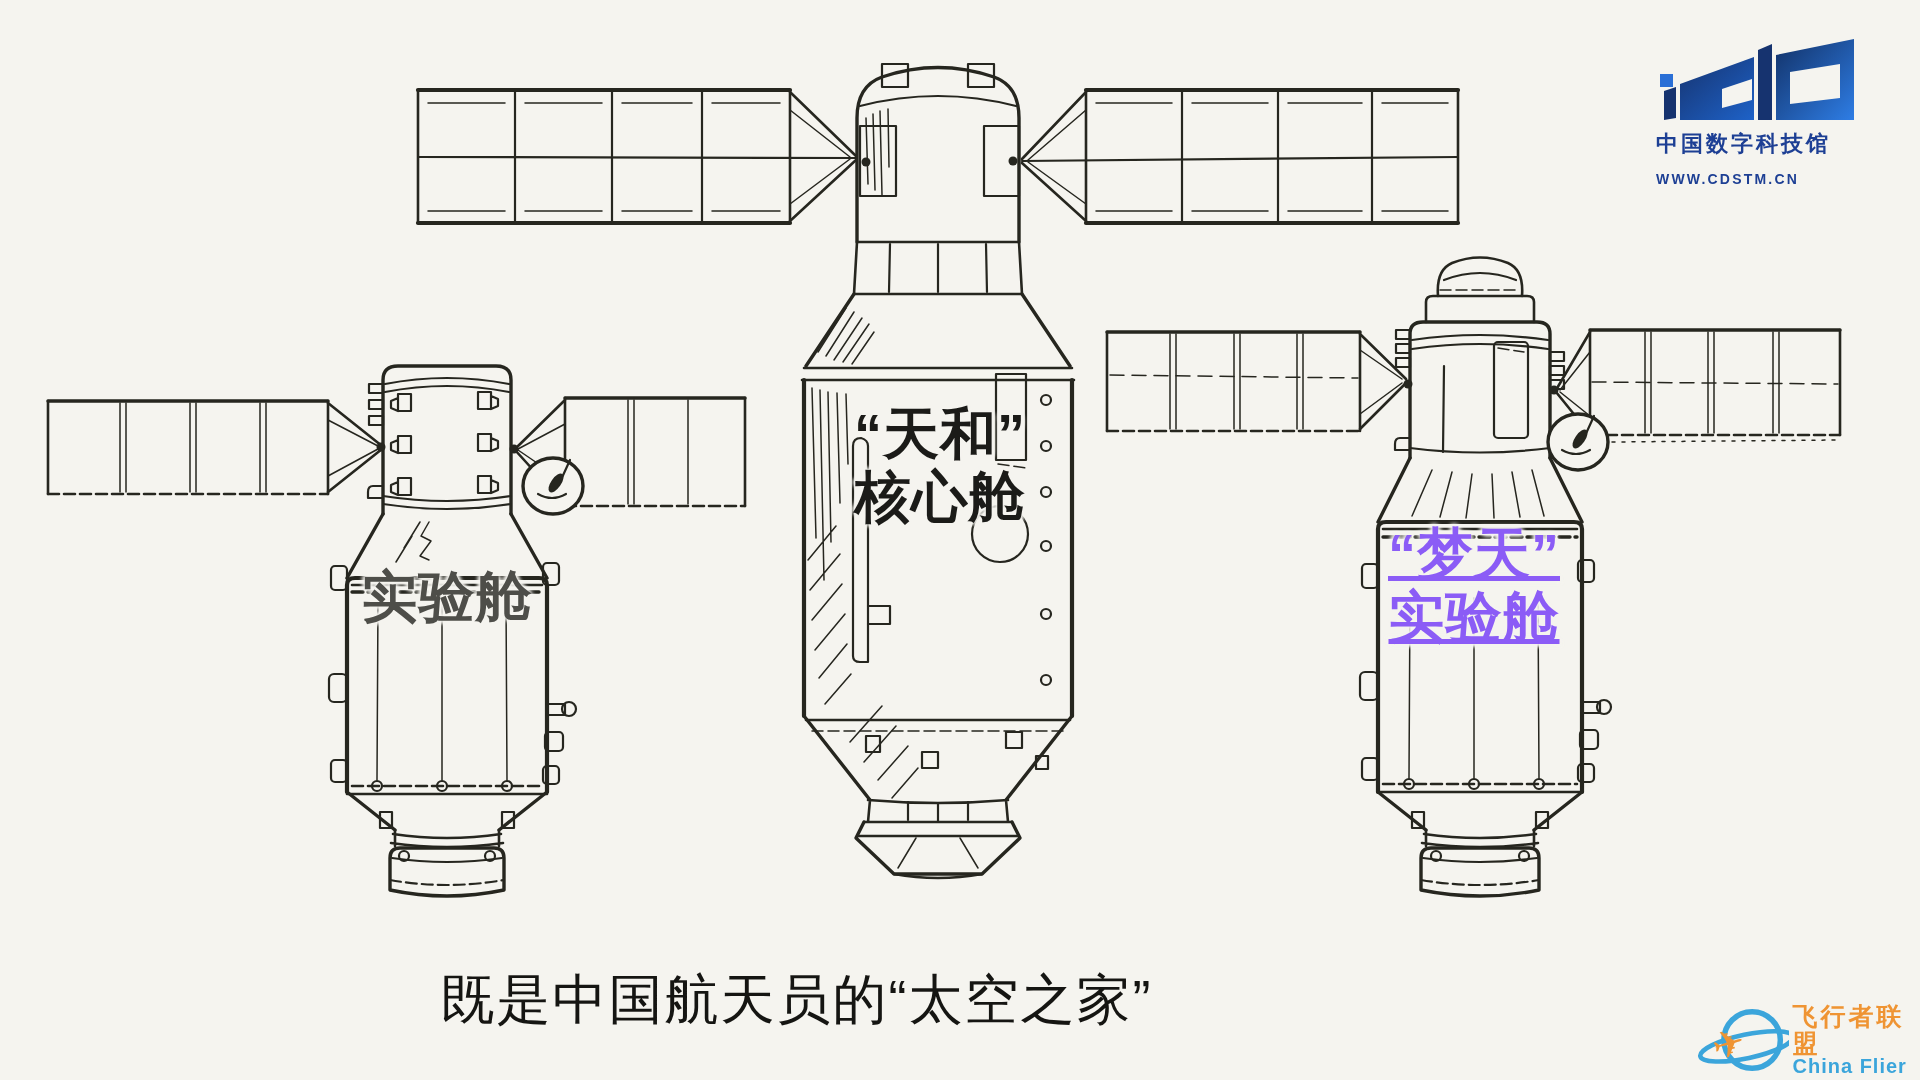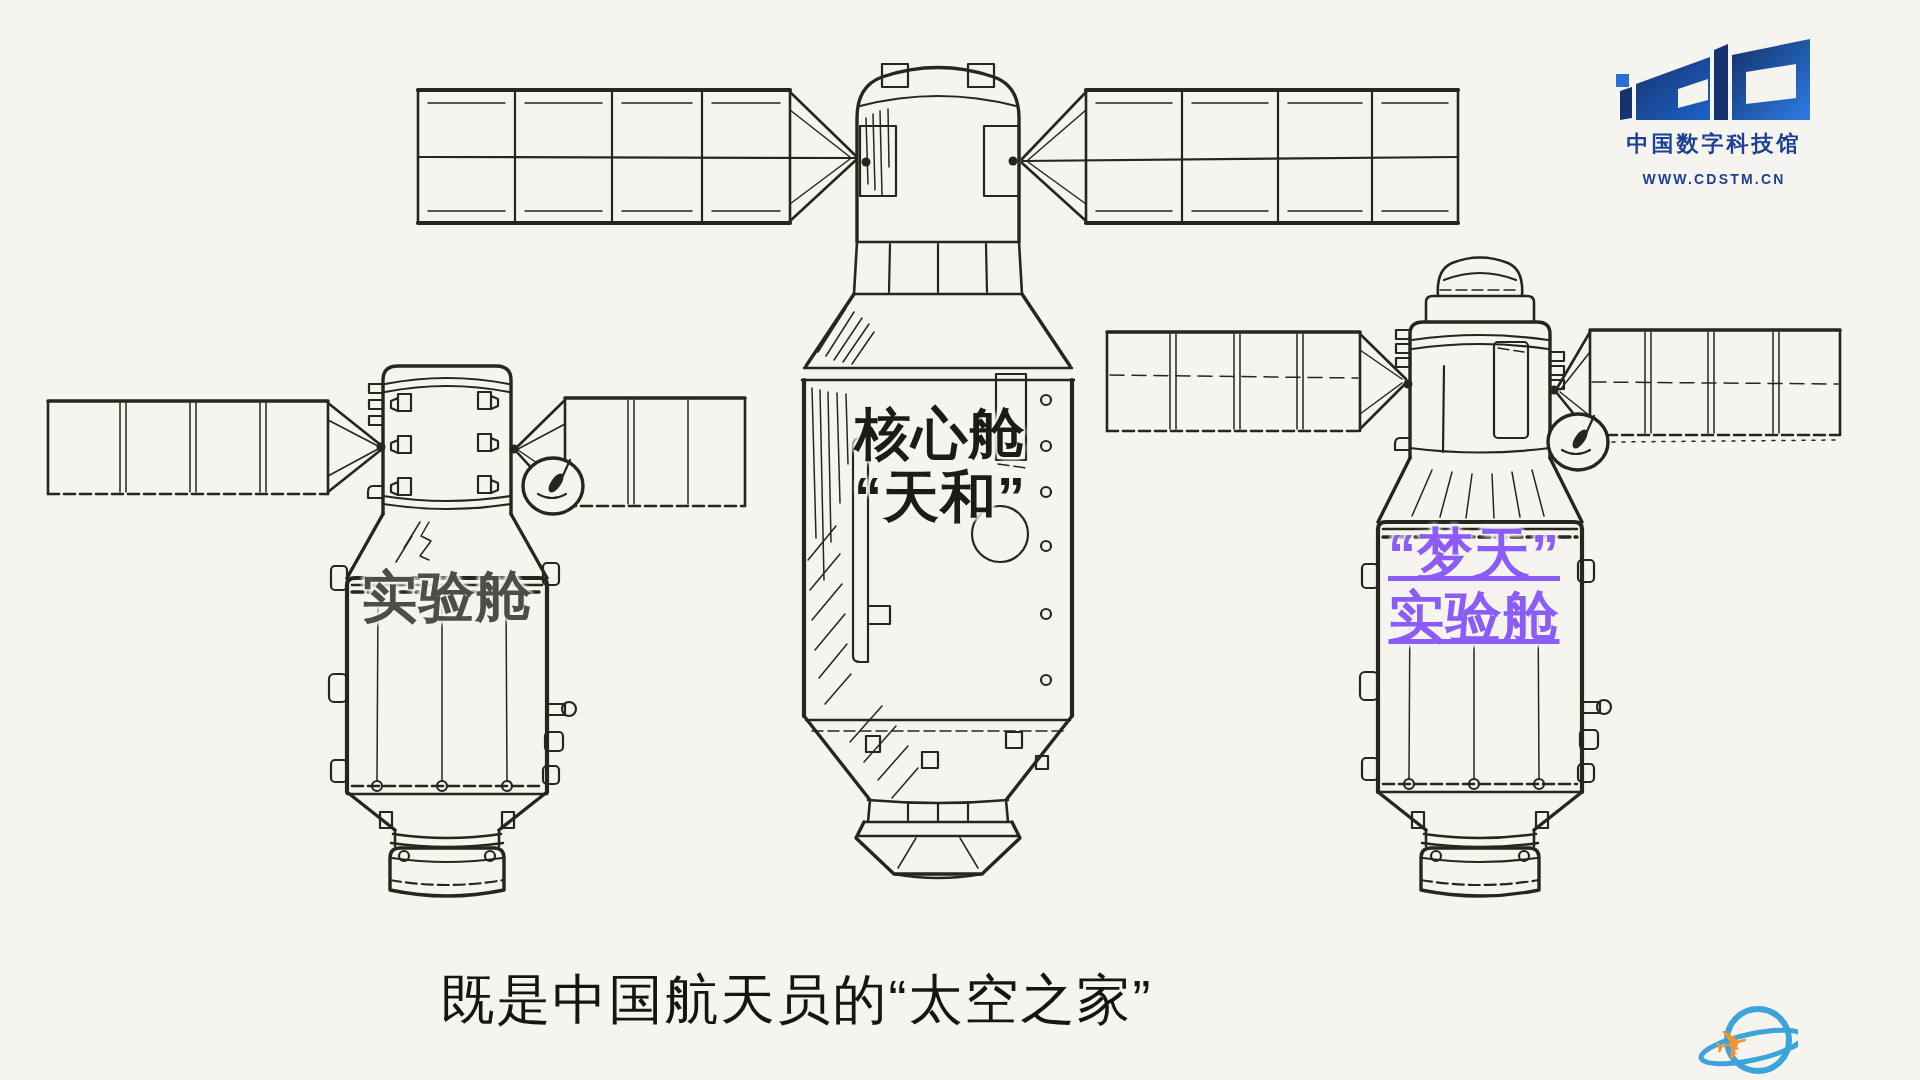--- a/index.html
+++ b/index.html
@@ -33,7 +33,7 @@
     color:#151512;font-size:54px;font-weight:500;letter-spacing:2px;}
 
   
-  .cdstm{position:absolute;left:1608px;top:34px;width:212px;text-align:center;}
+  .cdstm{position:absolute;left:1656px;top:34px;width:212px;}
   .cdstm-title{font-size:22px;font-weight:bold;letter-spacing:3px;margin-top:3px;}
   .cdstm-url{font-size:14px;font-weight:bold;letter-spacing:2.2px;margin-top:12px;}
 

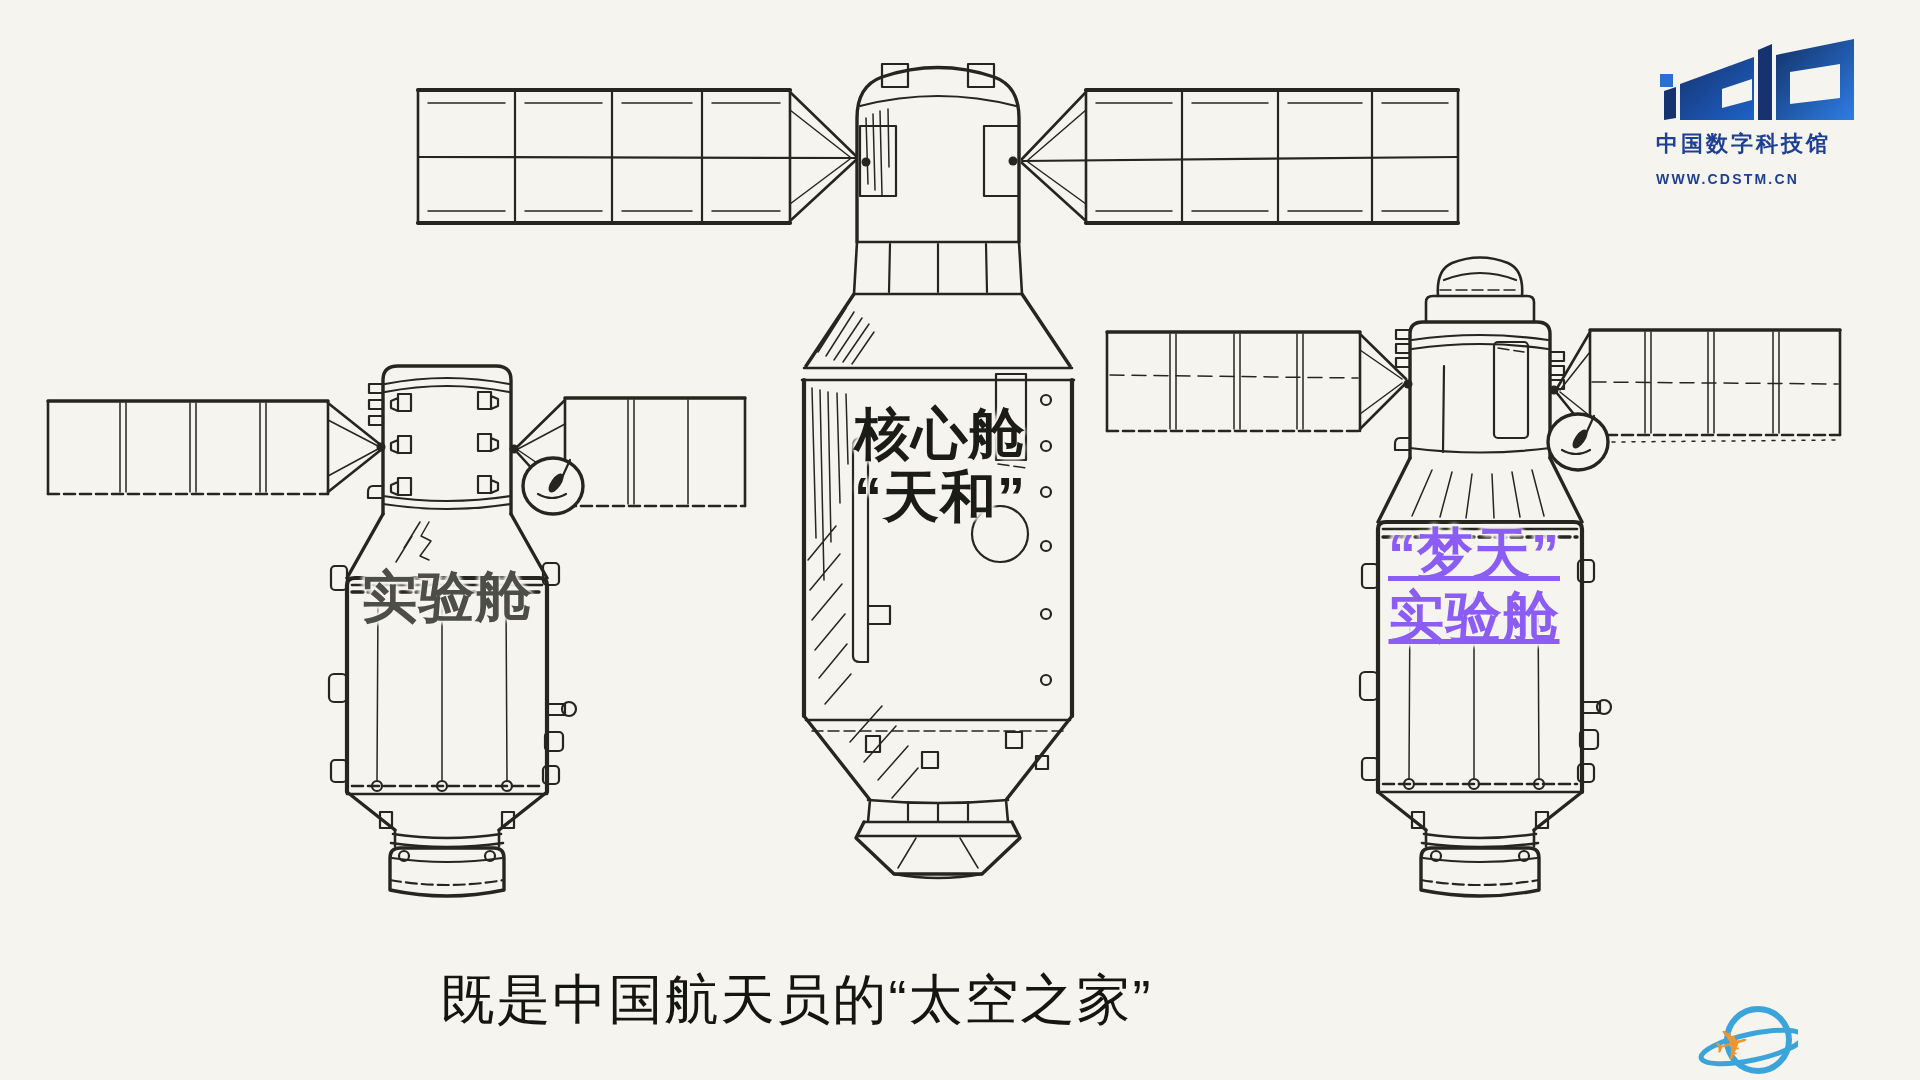--- a/index.html
+++ b/index.html
@@ -294,8 +294,8 @@
   </div>
 
   <div class="module-label label-tianhe">
+    <div>“天和”</div>
     <div>核心舱</div>
-    <div>“天和”</div>
   </div>
 
   <div class="module-label label-mengtian">

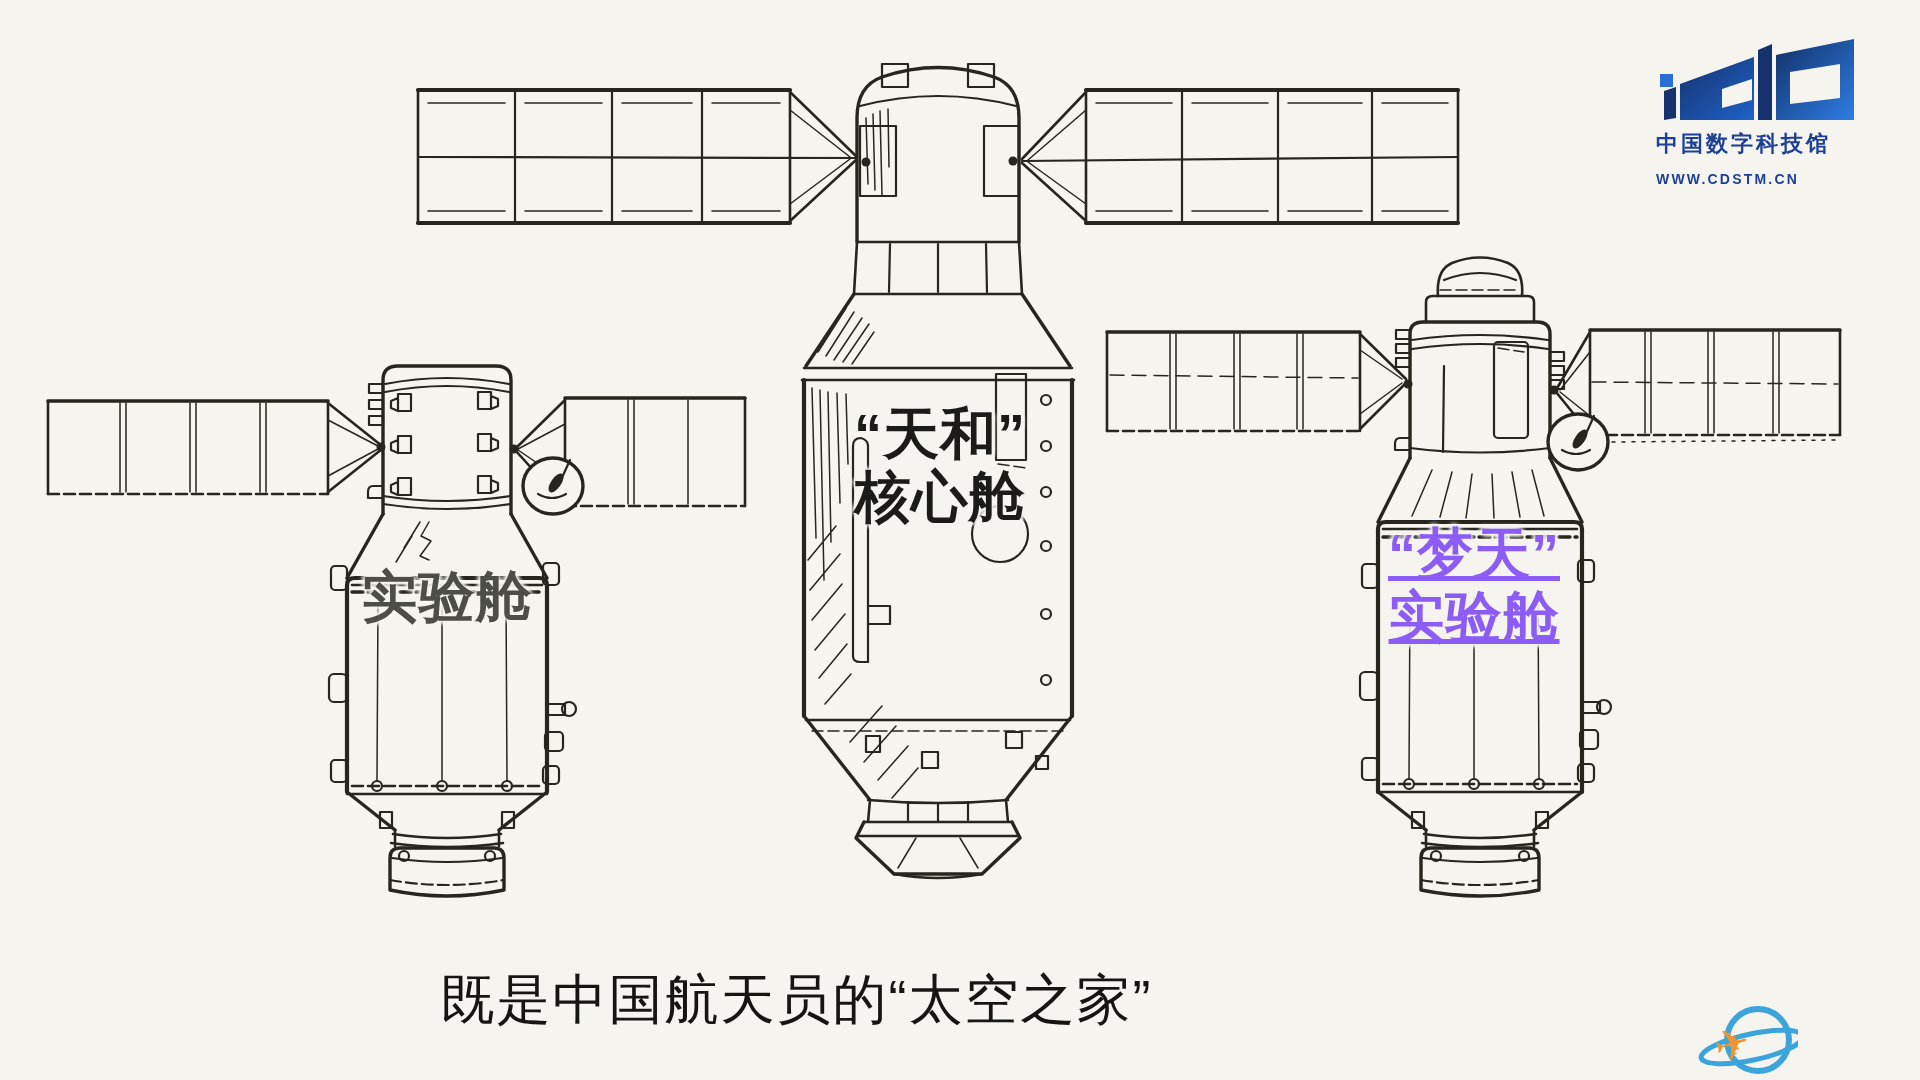--- a/index.html
+++ b/index.html
@@ -335,6 +335,10 @@
       <ellipse cx="60" cy="47" rx="52" ry="13" fill="none" stroke="#3ba5db" stroke-width="5" transform="rotate(-12 60 47)"></ellipse>
       <text x="40" y="54" font-size="42" fill="#ef9433" transform="rotate(-16 58 42)" text-anchor="middle">✈</text>
     </svg>
+    <div class="flier-text">
+      <div class="flier-cn" style="color:#ef9433">飞行者联盟</div>
+      <div class="flier-en" style="color:#3ba5db">China Flier</div>
+    </div>
   </div>
 
 </div>

